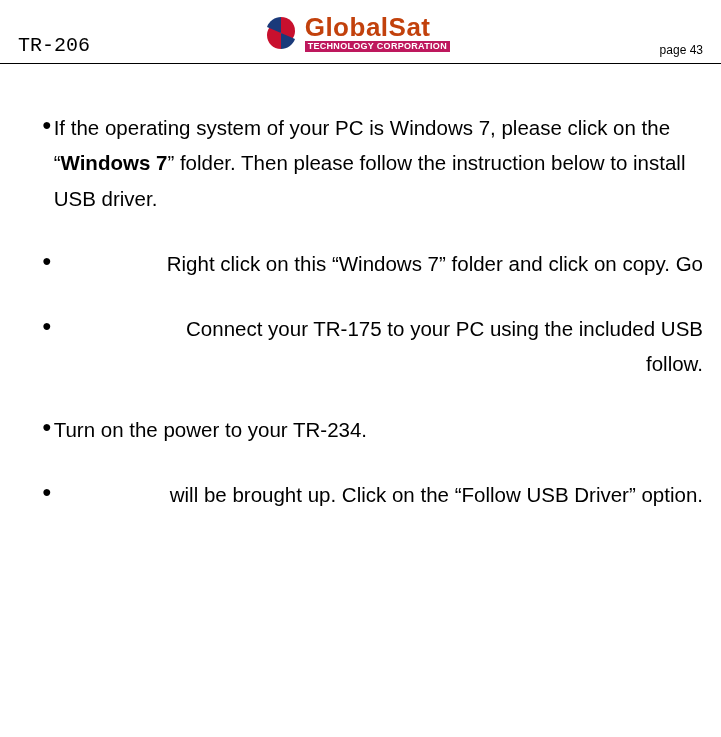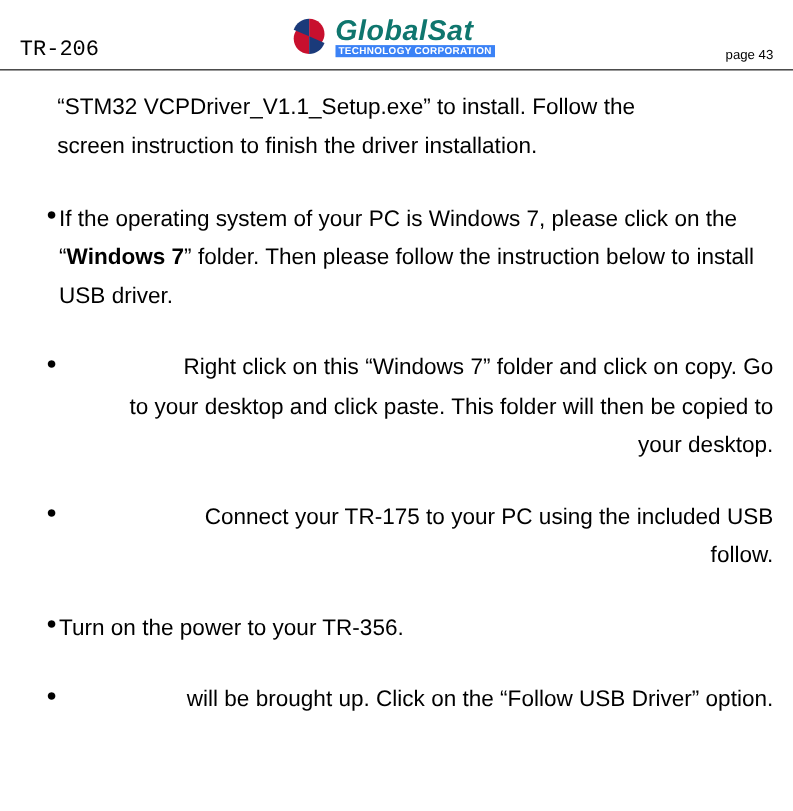--- a/index.html
+++ b/index.html
@@ -50,8 +50,7 @@
     .logo-name {
       font-size: 26px;
       font-weight: bold;
-      font-style: italic;
-      color: #0f766e;
+      color: #c2410c;
       letter-spacing: 0.5px;
     }
     .logo-sub {

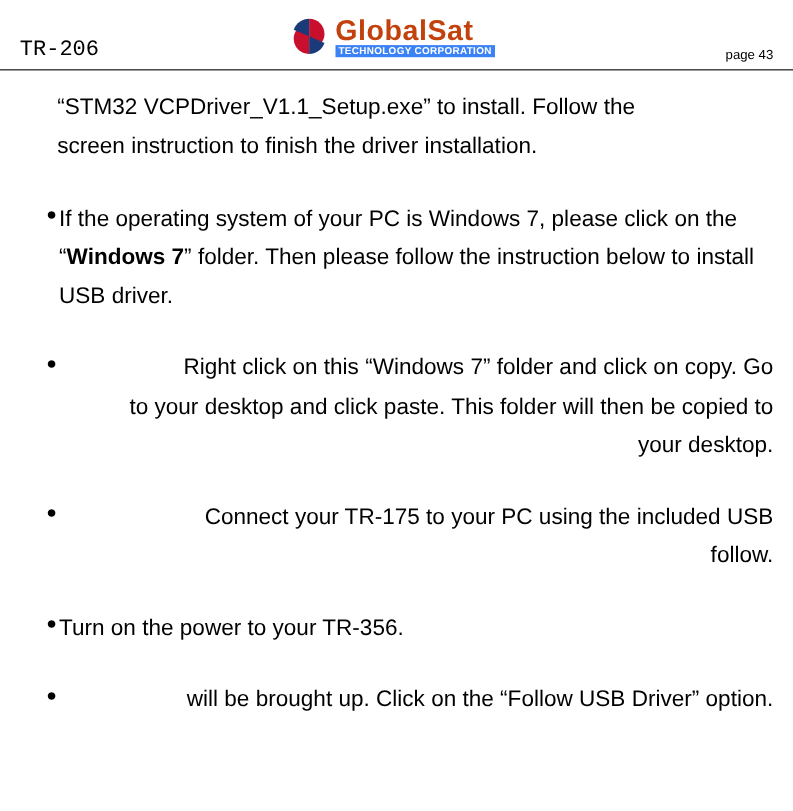--- a/index.html
+++ b/index.html
@@ -56,7 +56,7 @@
     .logo-sub {
       font-size: 9px;
       font-weight: bold;
-      background: #3b82f6;
+      background: #be185d;
       color: #fff;
       padding: 1px 3px;
       letter-spacing: 0.3px;

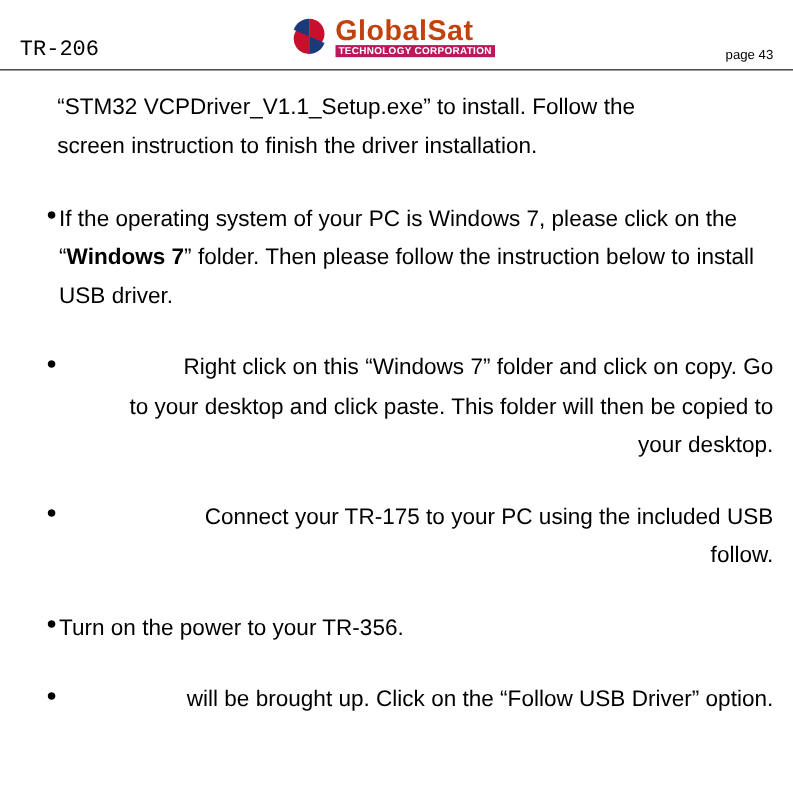--- a/index.html
+++ b/index.html
@@ -130,10 +130,6 @@
 
 <div class="content">
 
-  <div class="para-continue">
-    <span>“STM32 VCPDriver_V1.1_Setup.exe” to install. Follow the</span><br>
-    <span>screen instruction to finish the driver installation.</span>
-  </div>
 
   <div class="bullet-item">
     <div class="bullet-dot">●</div>

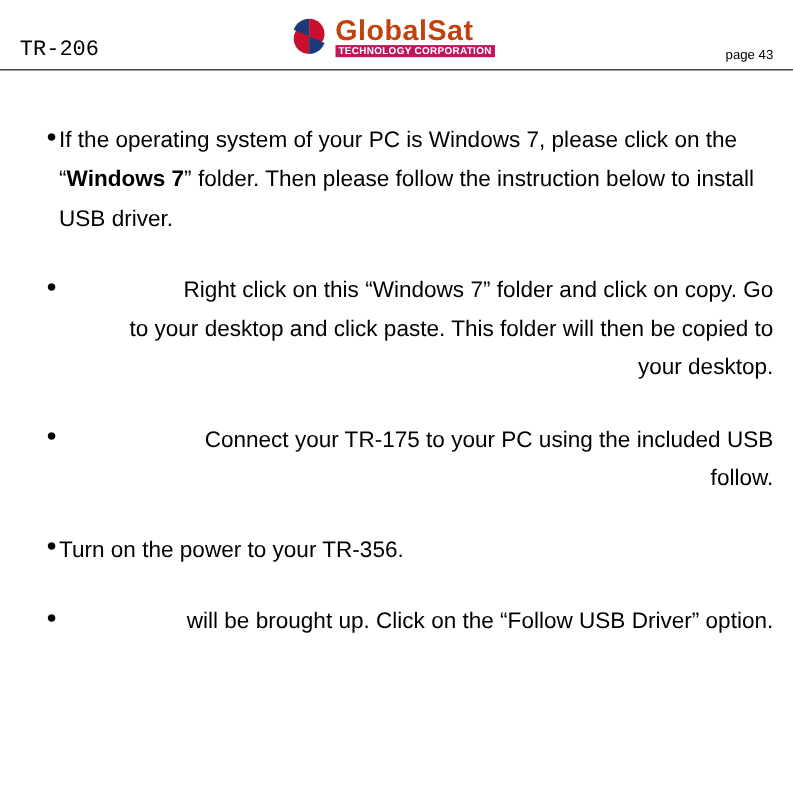--- a/index.html
+++ b/index.html
@@ -142,7 +142,6 @@
     <div class="bullet-dot">●</div>
     <div class="bullet-text-hang">
       <span class="hang-line1">Right click on this “Windows 7” folder and click on copy. Go</span>
-      <span class="hang-rest">to your desktop and click paste. This folder will then be copied to your desktop.</span>
     </div>
   </div>
 

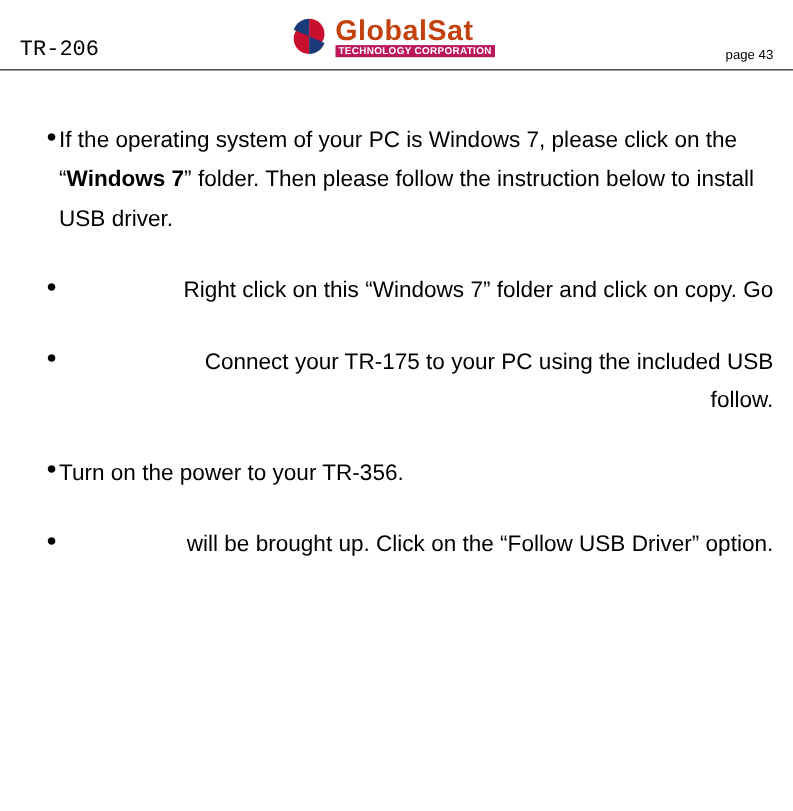--- a/index.html
+++ b/index.html
@@ -156,7 +156,7 @@
   <div class="bullet-item">
     <div class="bullet-dot">●</div>
     <div class="bullet-text">
-      <span>Turn on the power to your TR-356.</span>
+      <span>Turn on the power to your TR-234.</span>
     </div>
   </div>
 

